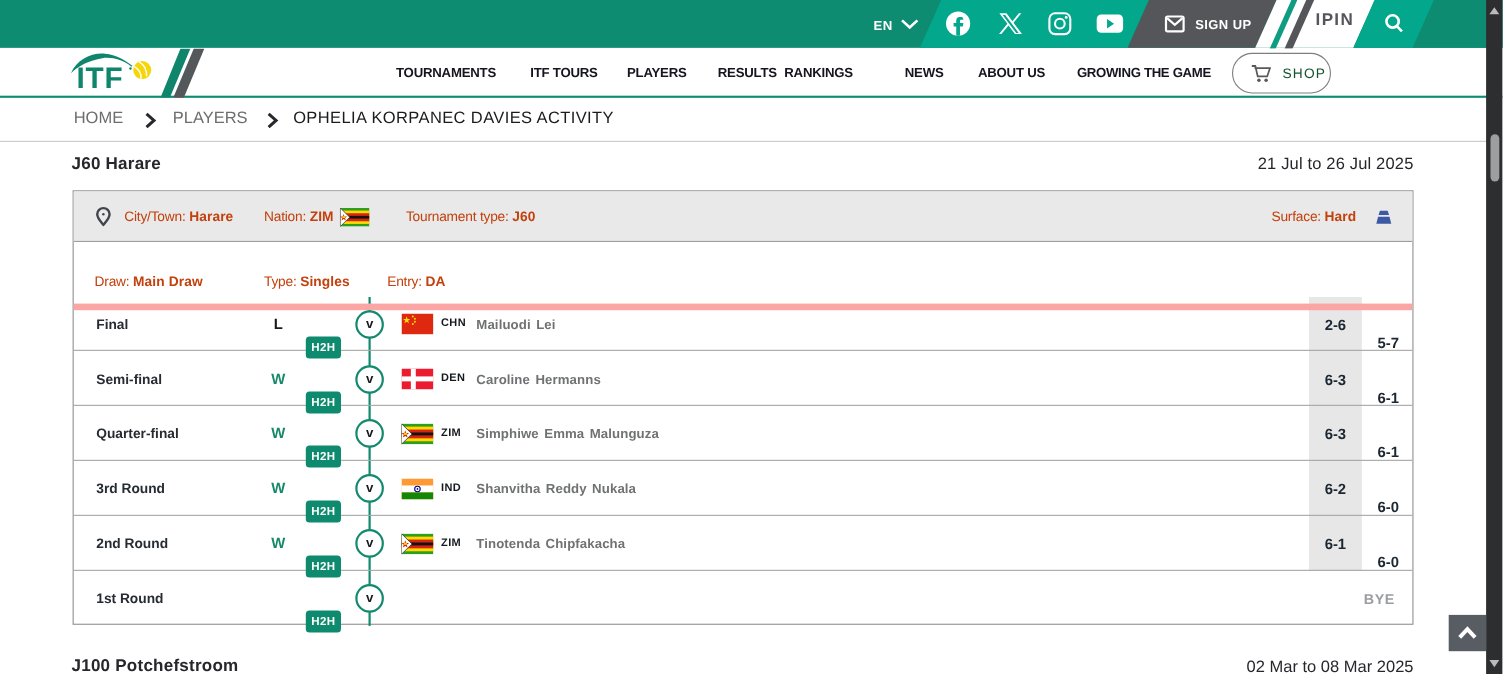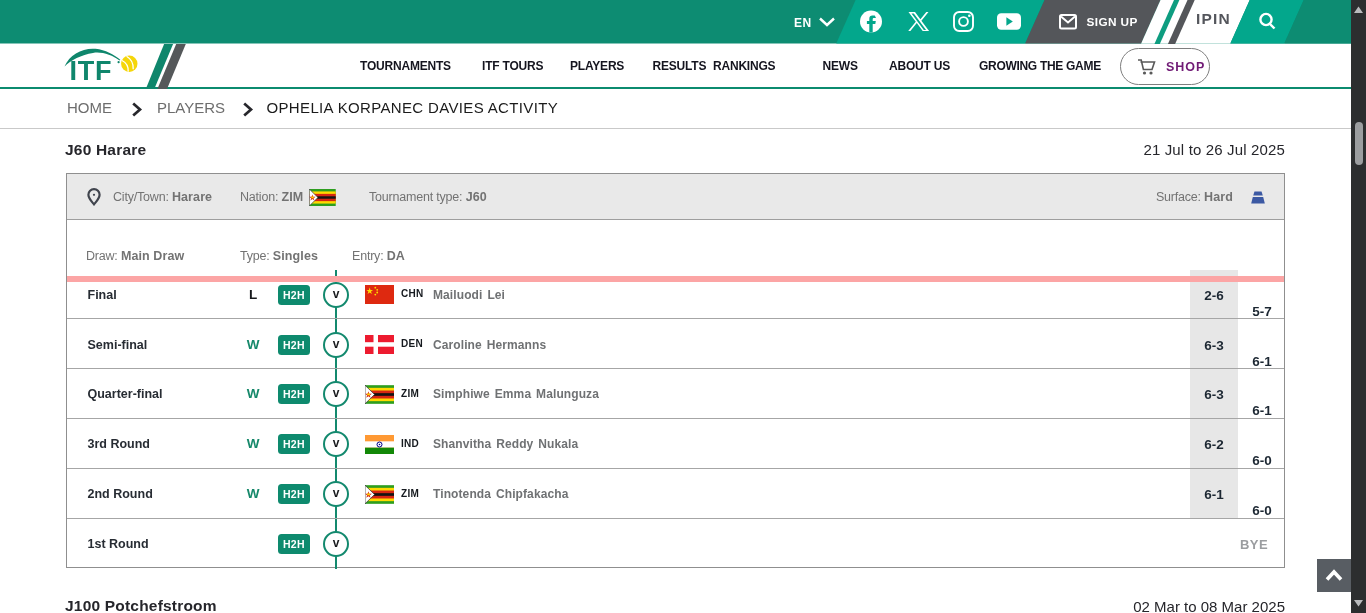--- a/index.html
+++ b/index.html
@@ -20,7 +20,7 @@
 .navlink { top:59px; color:#15151f; font-weight:bold; font-size:12px; letter-spacing:-.2px; white-space:nowrap; }
 #shoppill { left:1120px; top:47.5px; width:90px; height:37px; border:1px solid #7e7e7e;
   border-radius:18.5px; }
-#shoptext { left:45px; top:11px; color:#701a75; font-weight:bold; font-size:12.5px; letter-spacing:1px; }
+#shoptext { left:45px; top:11px; color:#14532d; font-weight:normal; font-size:12.5px; letter-spacing:1px; }
 
 
 #crumb { left:0; top:89px; width:1366px; height:40px; background:#fff; border-bottom:1px solid #c9c9c9; }

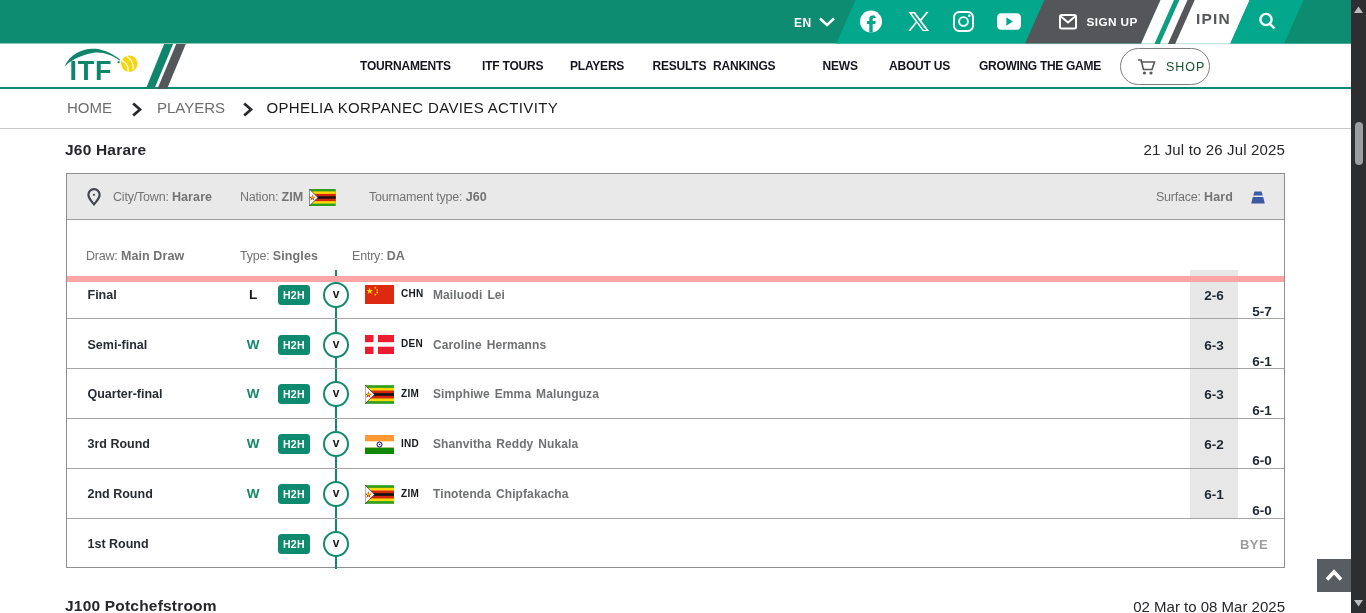--- a/index.html
+++ b/index.html
@@ -39,7 +39,7 @@
 #rhead { top:0; height:46px; background:#e9e9e9; border-bottom:1px solid #9e9e9e; }
 #rdraw { top:58px; height:49.6px; border-bottom:6px solid #fca5a5; }
 .mrow { height:49.9px; border-bottom:1px solid #a6a6a6; }
-.lbl { font-size:12.5px; color:#737373; white-space:nowrap; letter-spacing:-.2px; }
+.lbl { font-size:12.5px; color:#c2410c; white-space:nowrap; letter-spacing:-.2px; }
 .lbl b { letter-spacing:.1px; }
 #graycol { left:1123px; top:95.6px; width:48px; height:249.5px; background:#e7e7e7; }
 #vline { left:268px; top:95.6px; width:2px; height:299.4px; background:#13896e; }

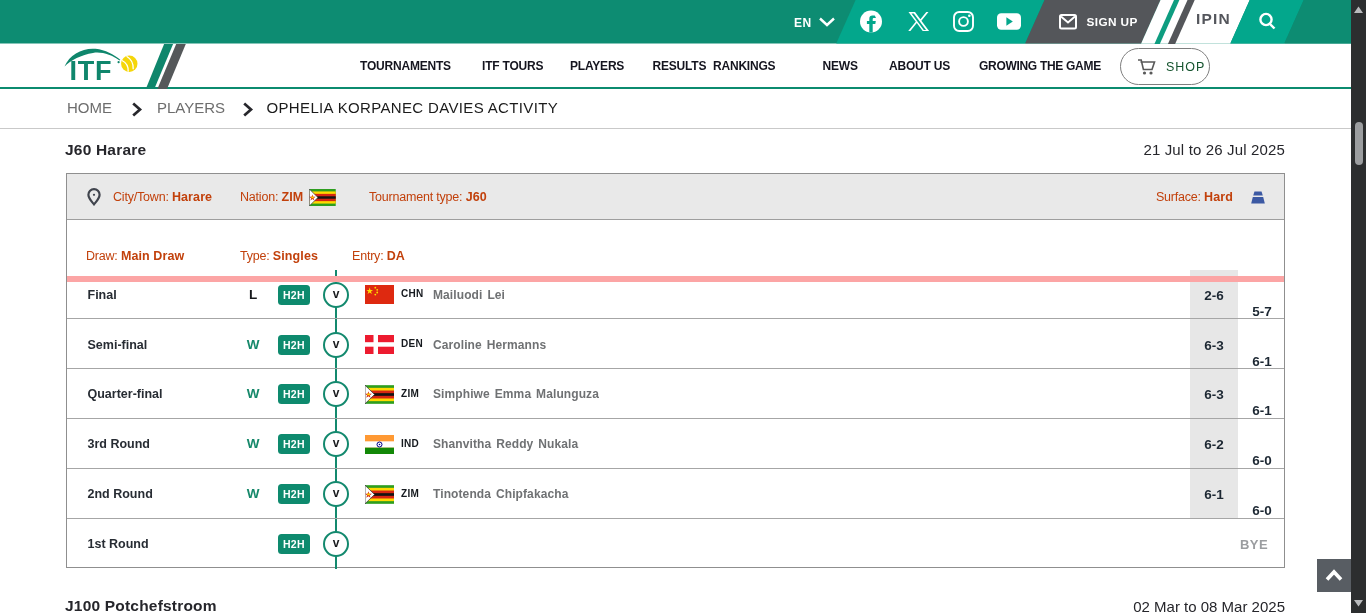--- a/index.html
+++ b/index.html
@@ -48,7 +48,7 @@
 .w { color:#17896b; }
 .l { color:#17191c; }
 .h2h { left:211px; width:32px; height:20px; background:#0e8a6e; border-radius:3.5px;
-  color:#fff; font-weight:bold; font-size:10.5px; text-align:center; line-height:20px; letter-spacing:.4px;}
+  color:#fff; font-weight:bold; font-size:10.5px; text-align:center; line-height:20px; letter-spacing:.4px;margin-top:21px;}
 .vcirc { left:256px; width:26px; height:26px; border-radius:50%; background:#fff;
   border:2.5px solid #13896e; color:#17191c; font-weight:bold; font-size:12px;
   text-align:center; line-height:21px; }

